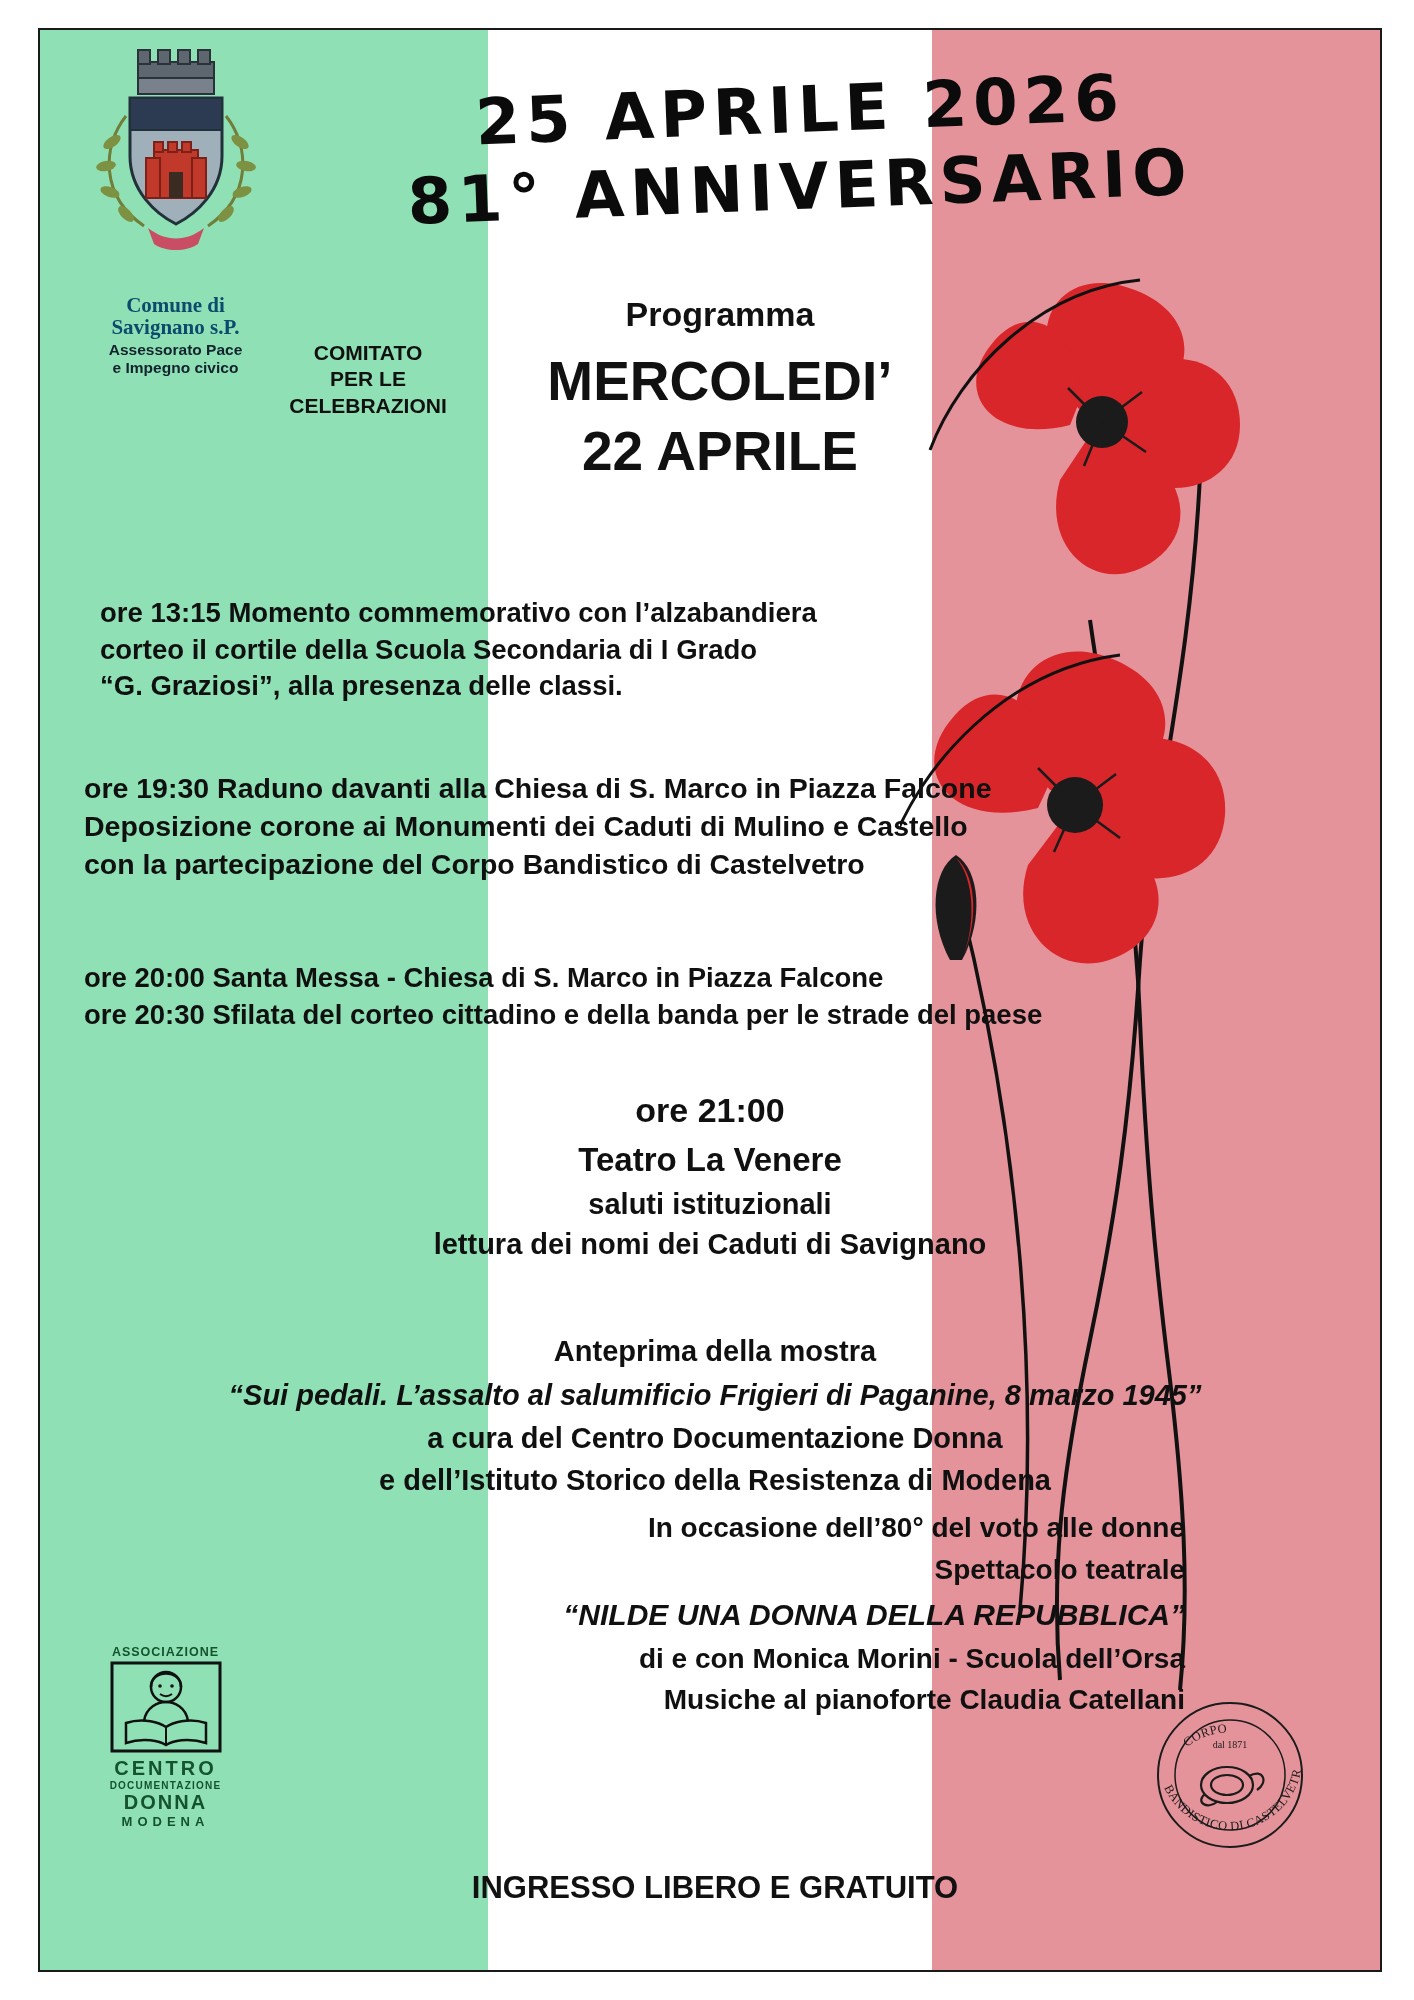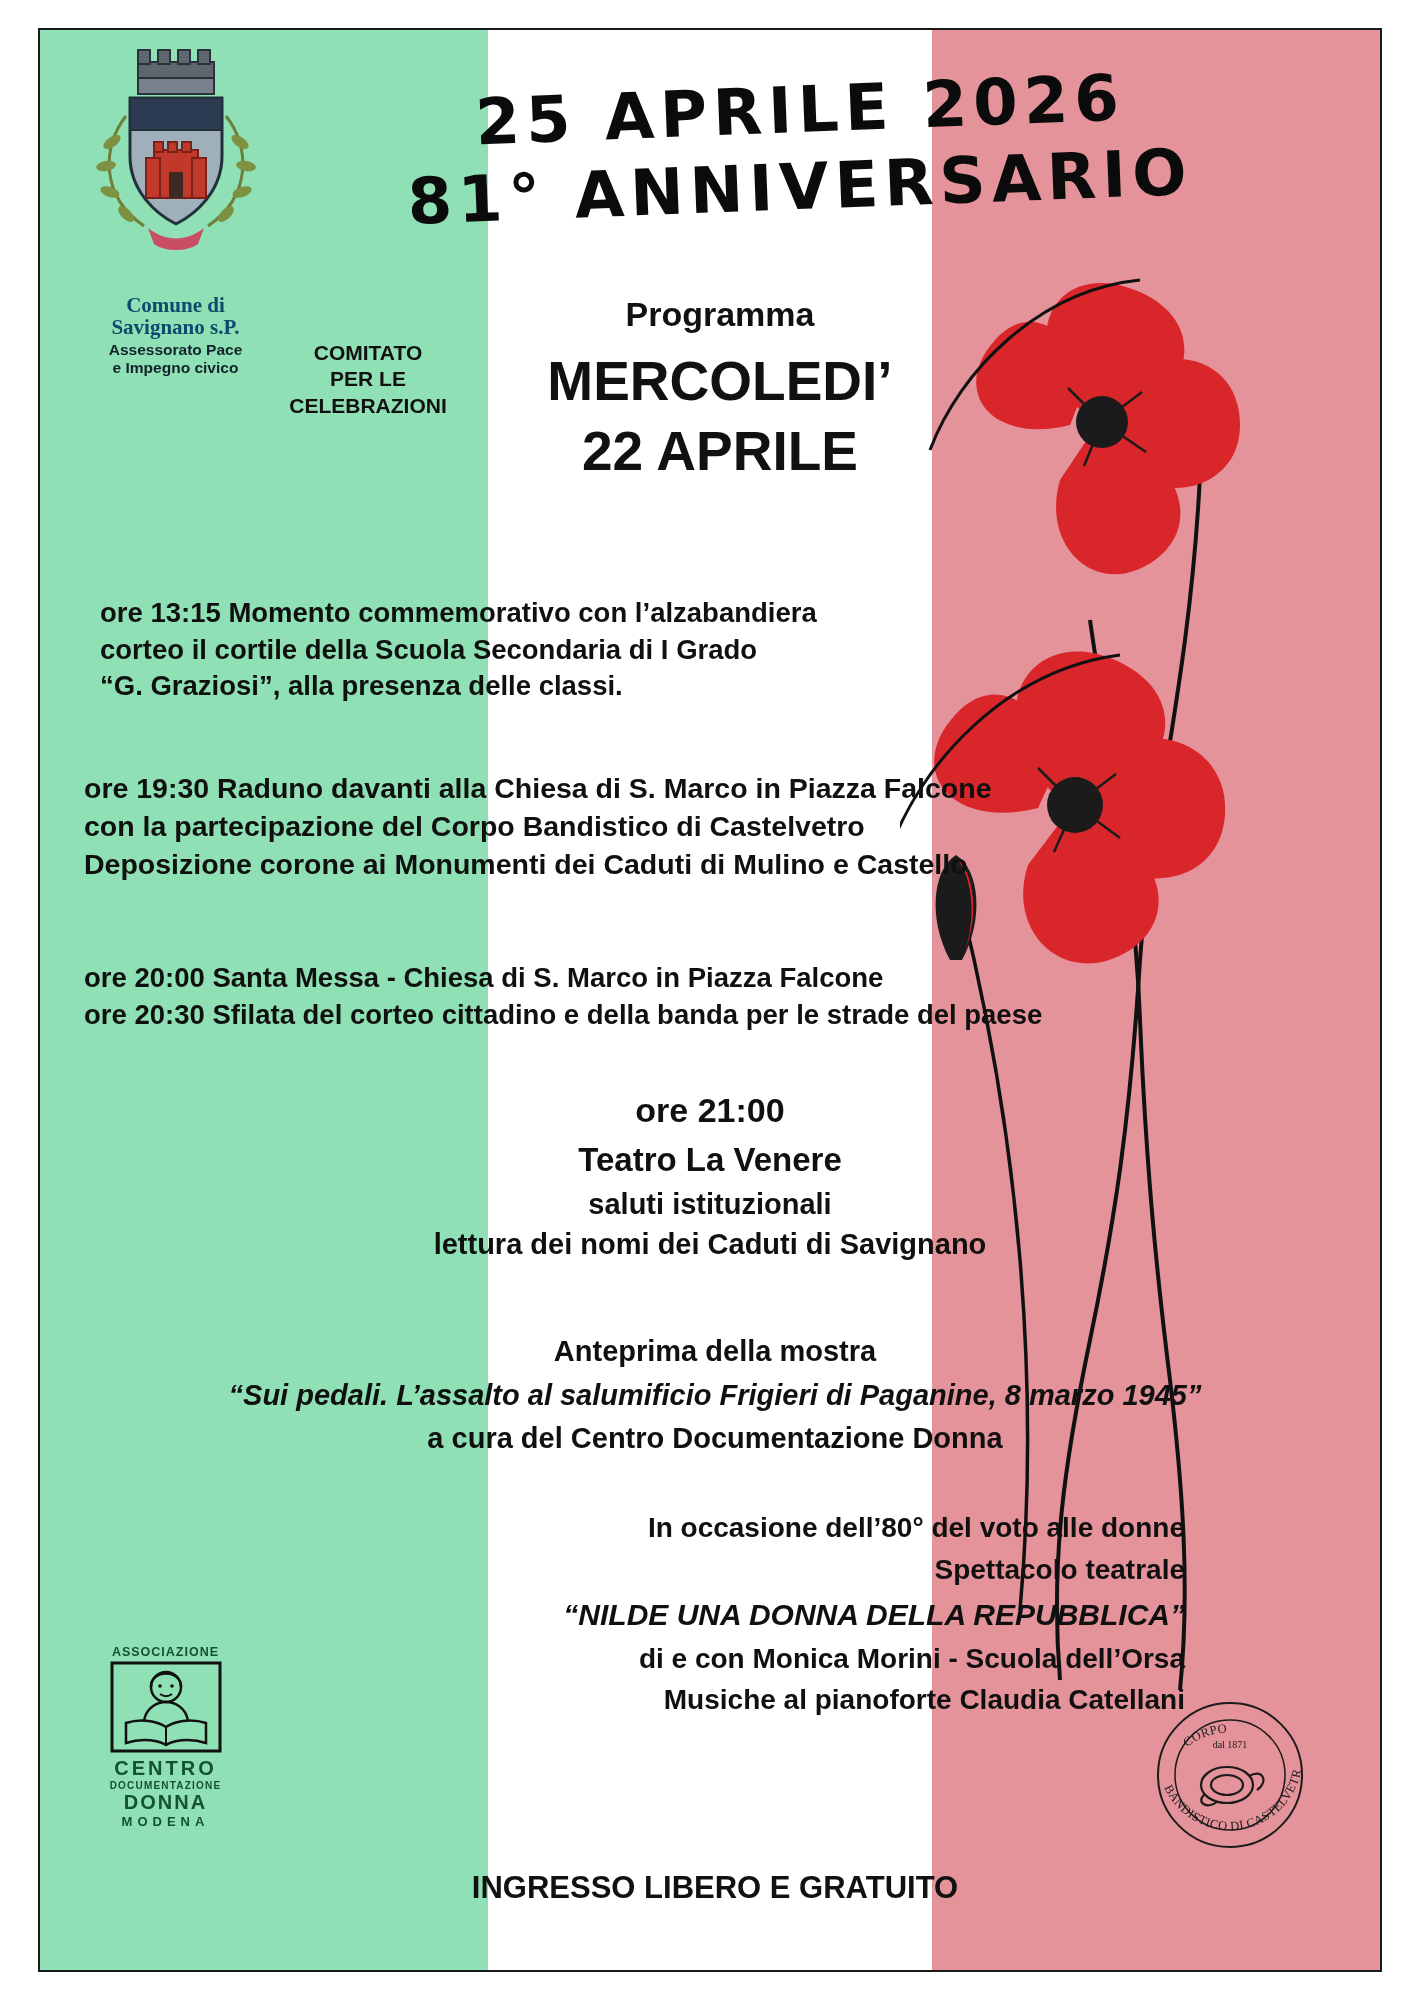--- a/index.html
+++ b/index.html
@@ -364,8 +364,8 @@
 
     <div class="blk" id="blk2">
       <div class="ln">ore 19:30  Raduno davanti alla Chiesa di S. Marco in Piazza Falcone</div>
+      <div class="ln">Deposizione corone ai Monumenti dei Caduti di Mulino e Castello</div>
       <div class="ln">con la partecipazione del Corpo Bandistico di Castelvetro</div>
-      <div class="ln">Deposizione corone ai Monumenti dei Caduti di Mulino e Castello</div>
     </div>
 
     <div class="blk" id="blk3">

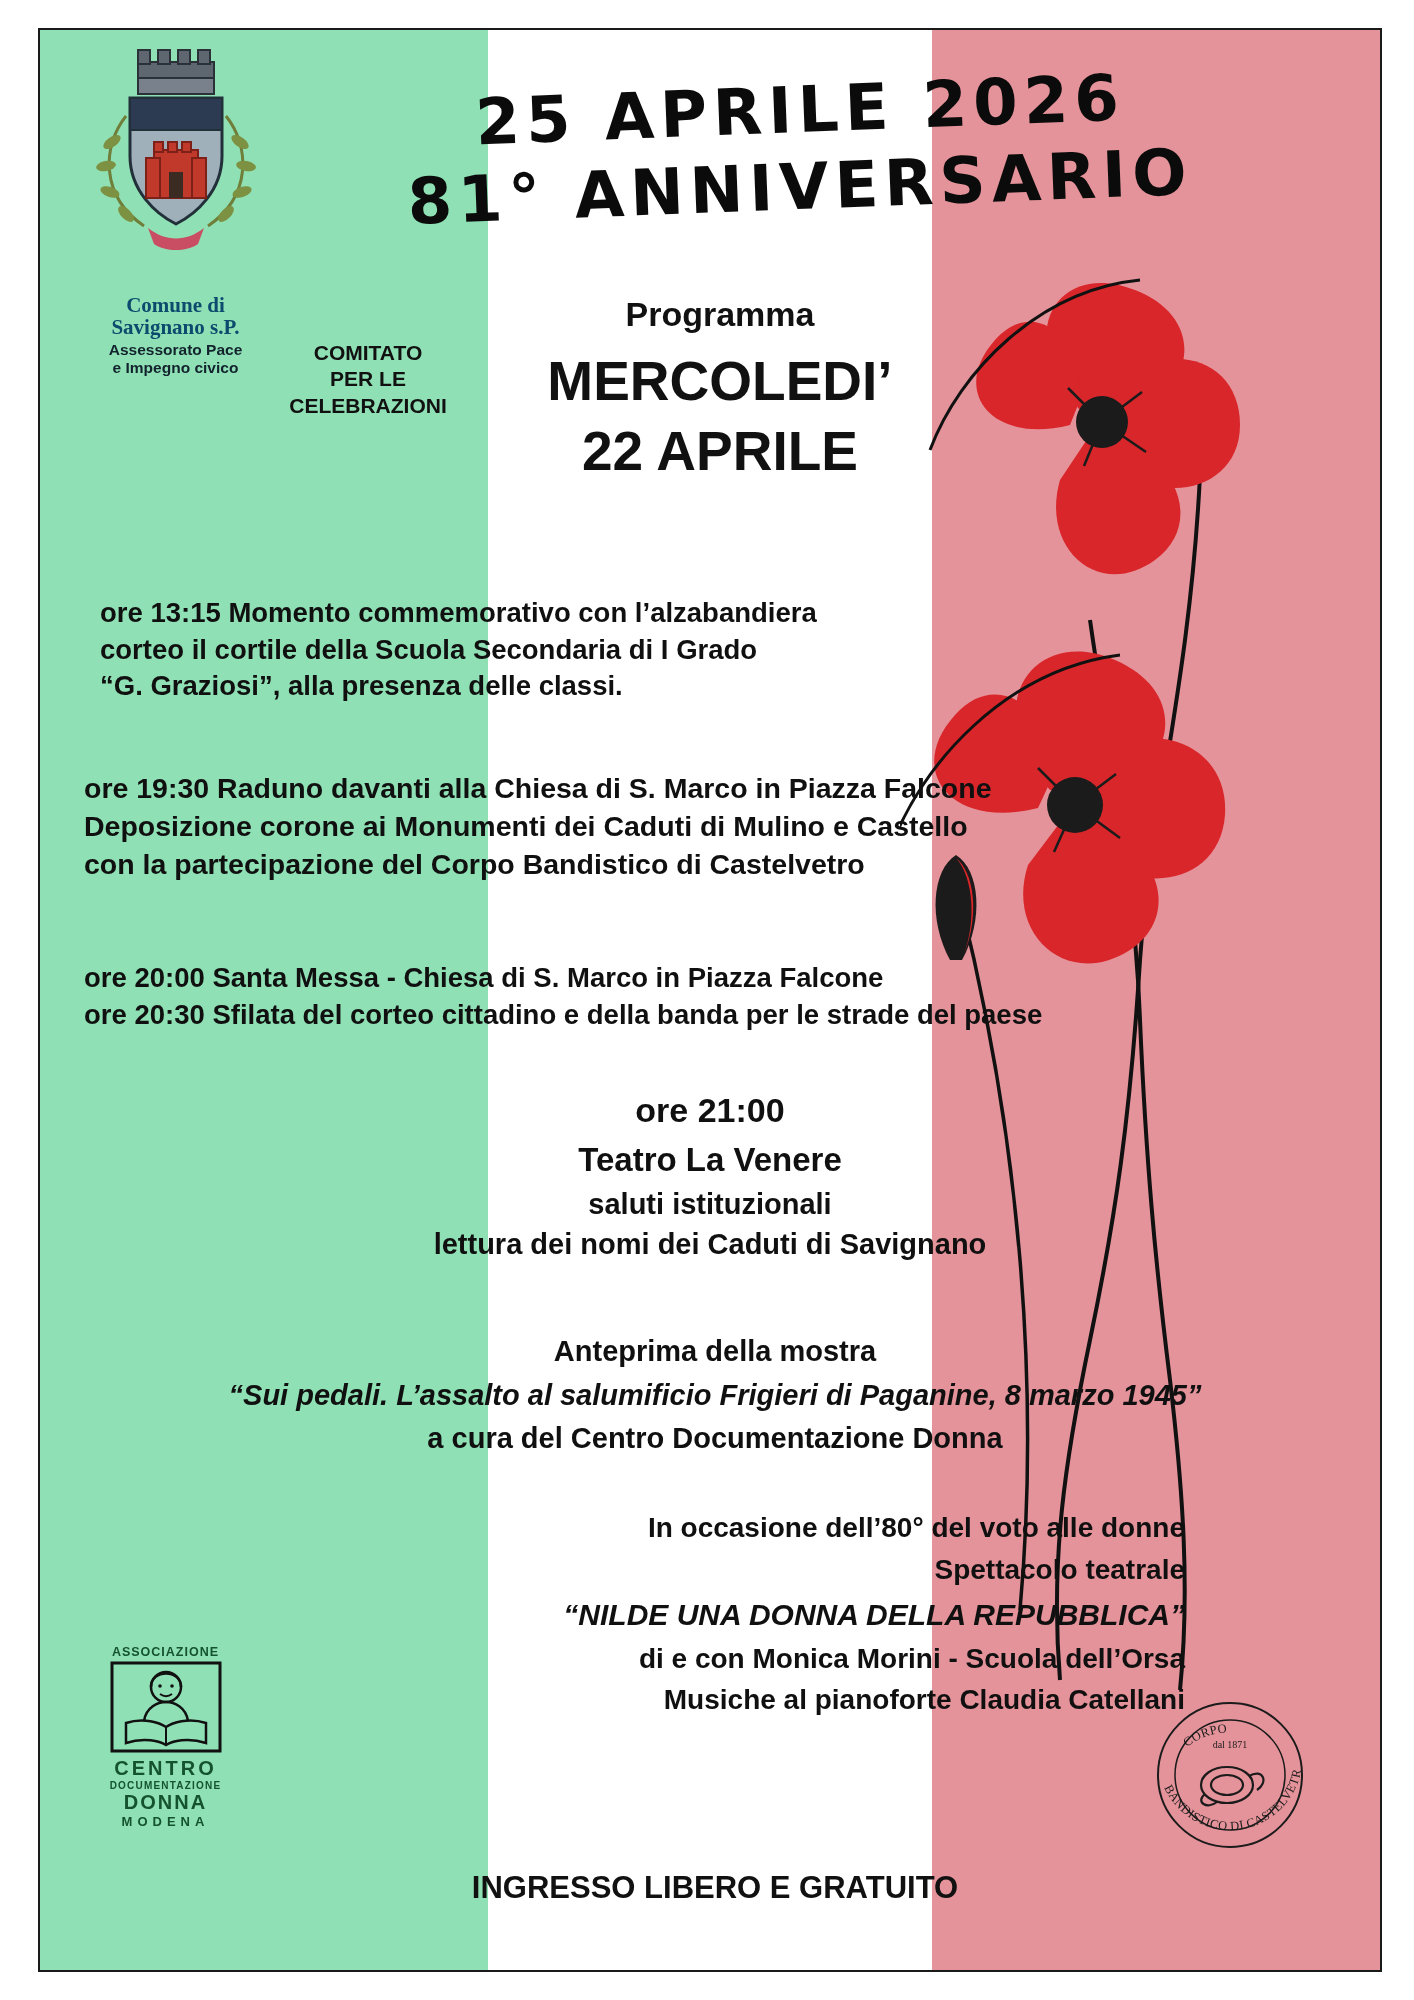--- a/index.html
+++ b/index.html
@@ -384,6 +384,7 @@
       <div class="m1">Anteprima della mostra</div>
       <div class="m2">“Sui pedali. L’assalto al salumificio Frigieri di Paganine, 8 marzo 1945”</div>
       <div class="m3">a cura del Centro Documentazione Donna</div>
+      <div class="m4">e dell’Istituto Storico   della Resistenza di Modena</div>
     </div>
 
     <div class="blk" id="blk6">

